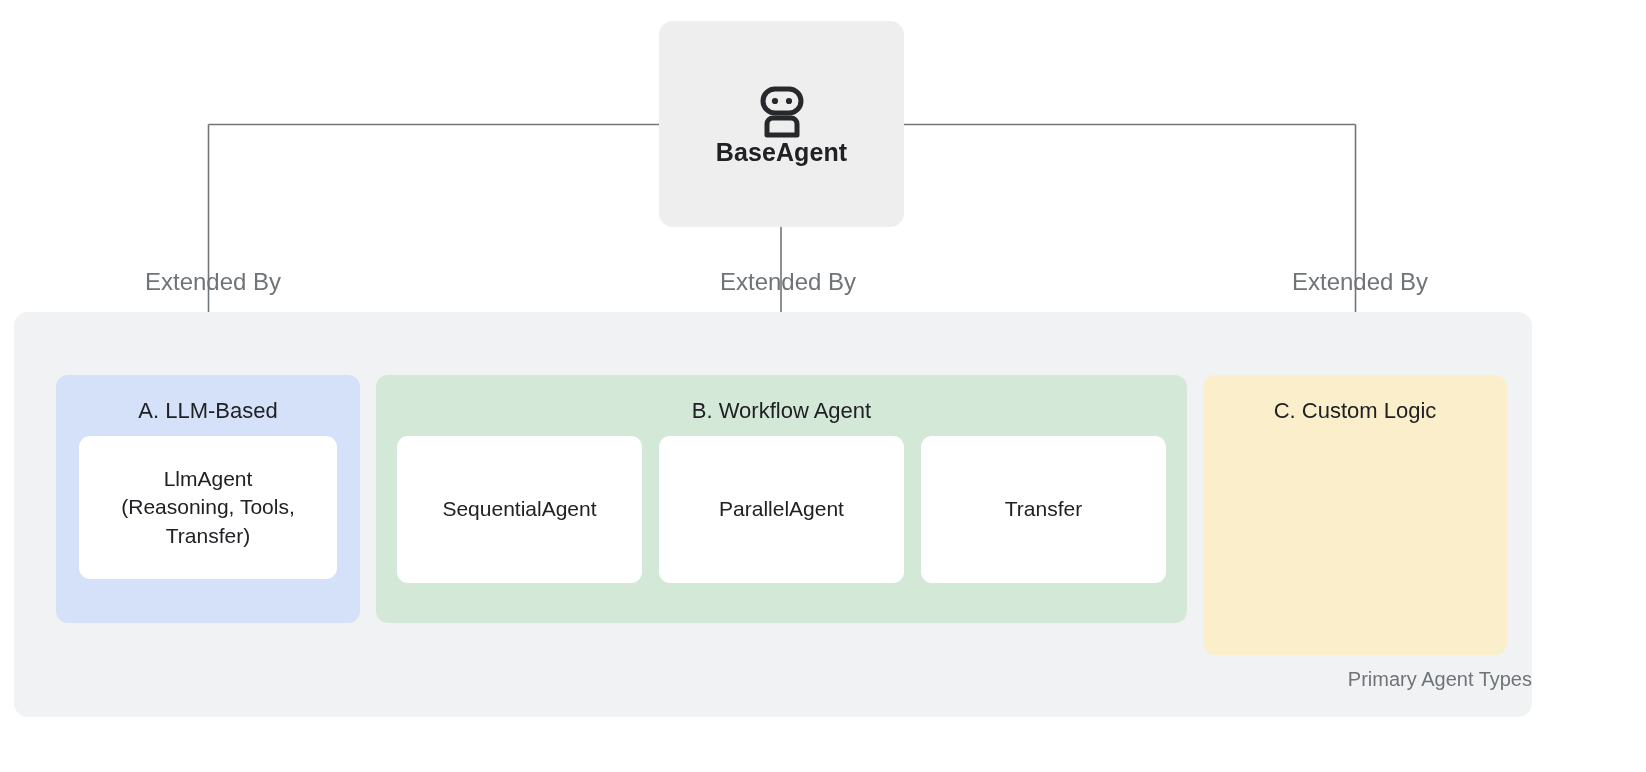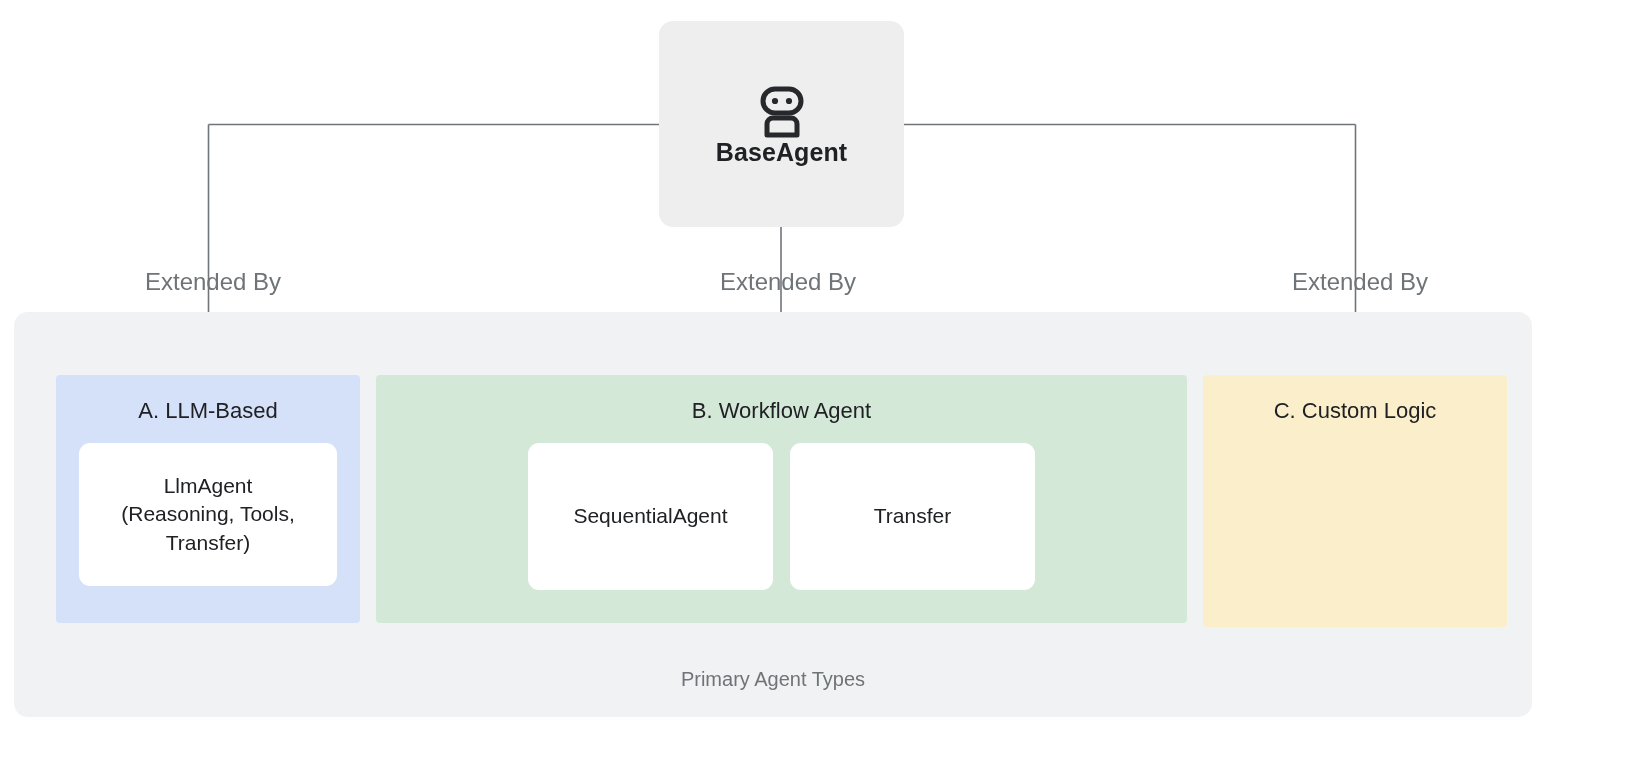--- a/index.html
+++ b/index.html
@@ -90,7 +90,7 @@
   
   .category {
     position: absolute;
-    border-radius: 4px;
+    border-radius: 12px;
     display: flex;
     flex-direction: column;
     align-items: center;

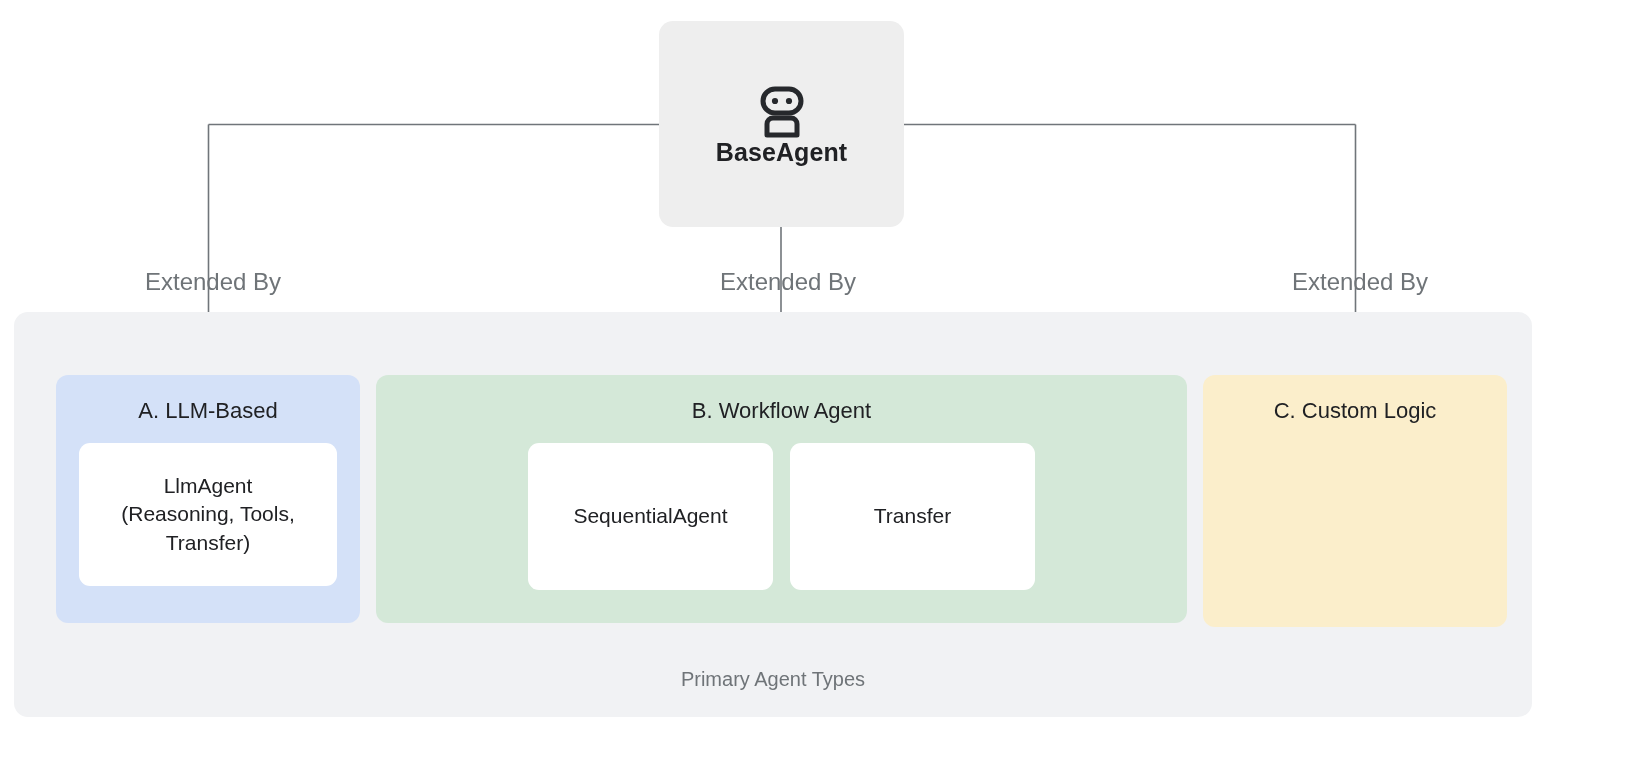--- a/index.html
+++ b/index.html
@@ -147,7 +147,7 @@
     left: 1203px;
     top: 375px;
     width: 304px;
-    height: 252px;
+    height: 280px;
     background: #fbeecb;
   }
   .cat-c .leaf { width: 246px; height: 143px; }

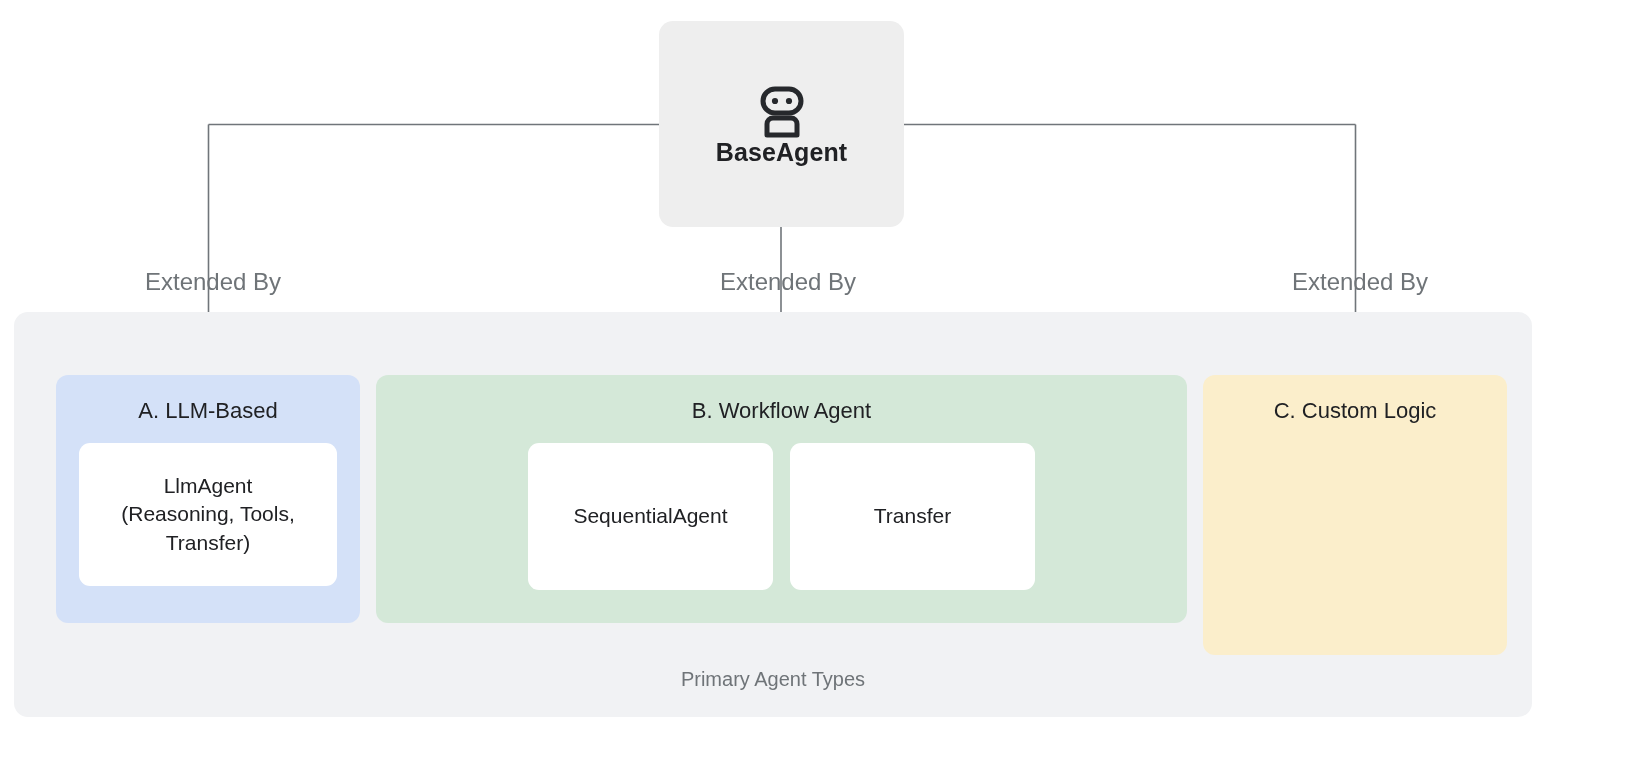--- a/index.html
+++ b/index.html
@@ -107,7 +107,7 @@
     display: flex;
     flex-direction: row;
     gap: 17px;
-    margin-top: 21px;
+    margin-top: 14px;
   }
   .leaf {
     background: #ffffff;

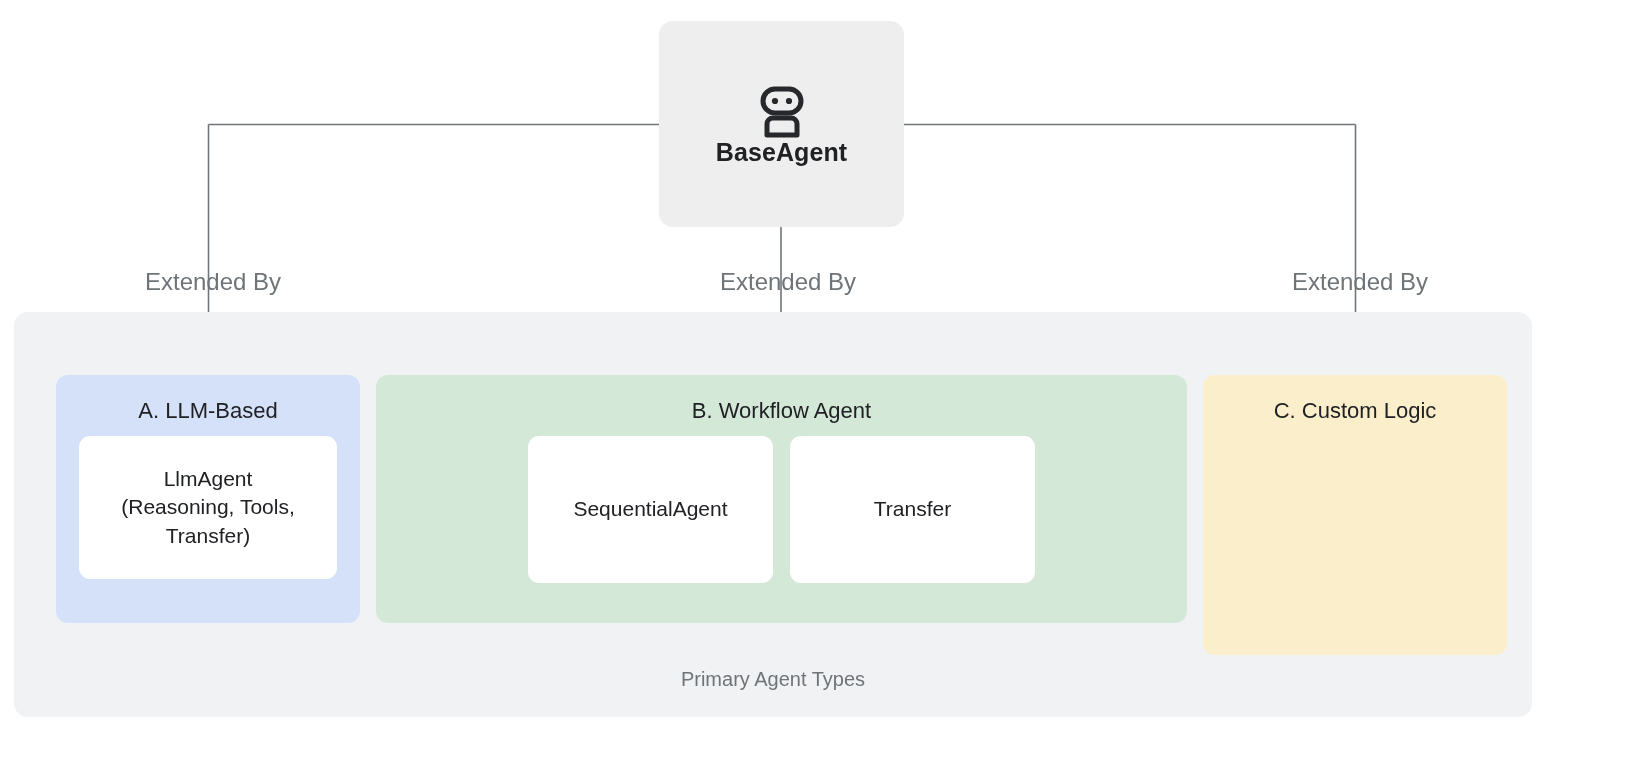--- a/index.html
+++ b/index.html
@@ -206,6 +206,7 @@
     <div class="cat-title">B. Workflow Agent</div>
     <div class="cat-items">
       <div class="leaf">SequentialAgent</div>
+      <div class="leaf">ParallelAgent</div>
       <div class="leaf">Transfer</div>
     </div>
   </div>

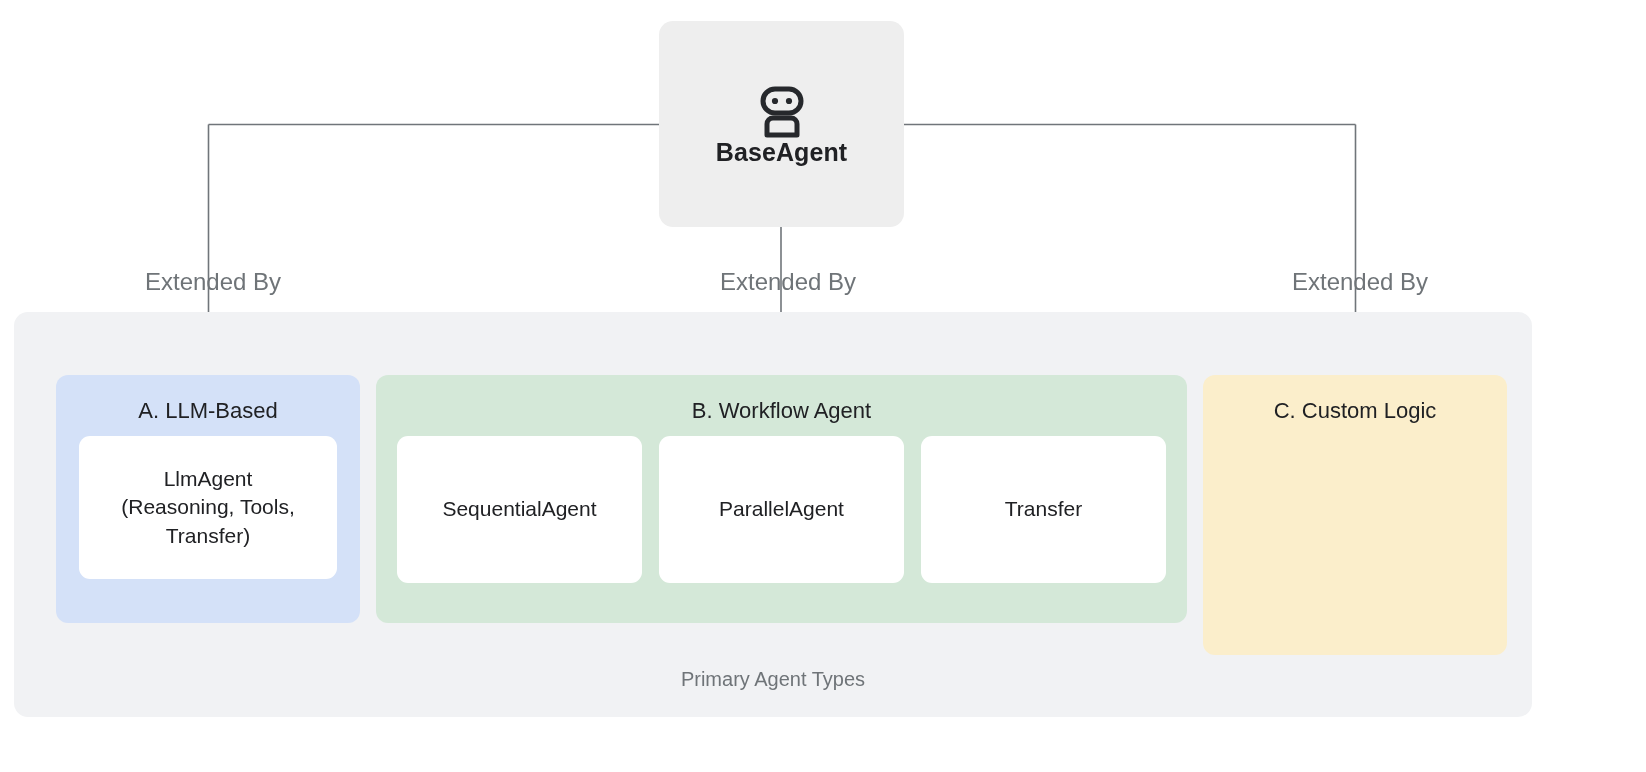--- a/index.html
+++ b/index.html
@@ -81,7 +81,7 @@
     left: 0;
     right: 0;
     bottom: 28px;
-    text-align: center;
+    text-align: right;
     font-size: 20px;
     color: #6f7478;
     line-height: 1;

